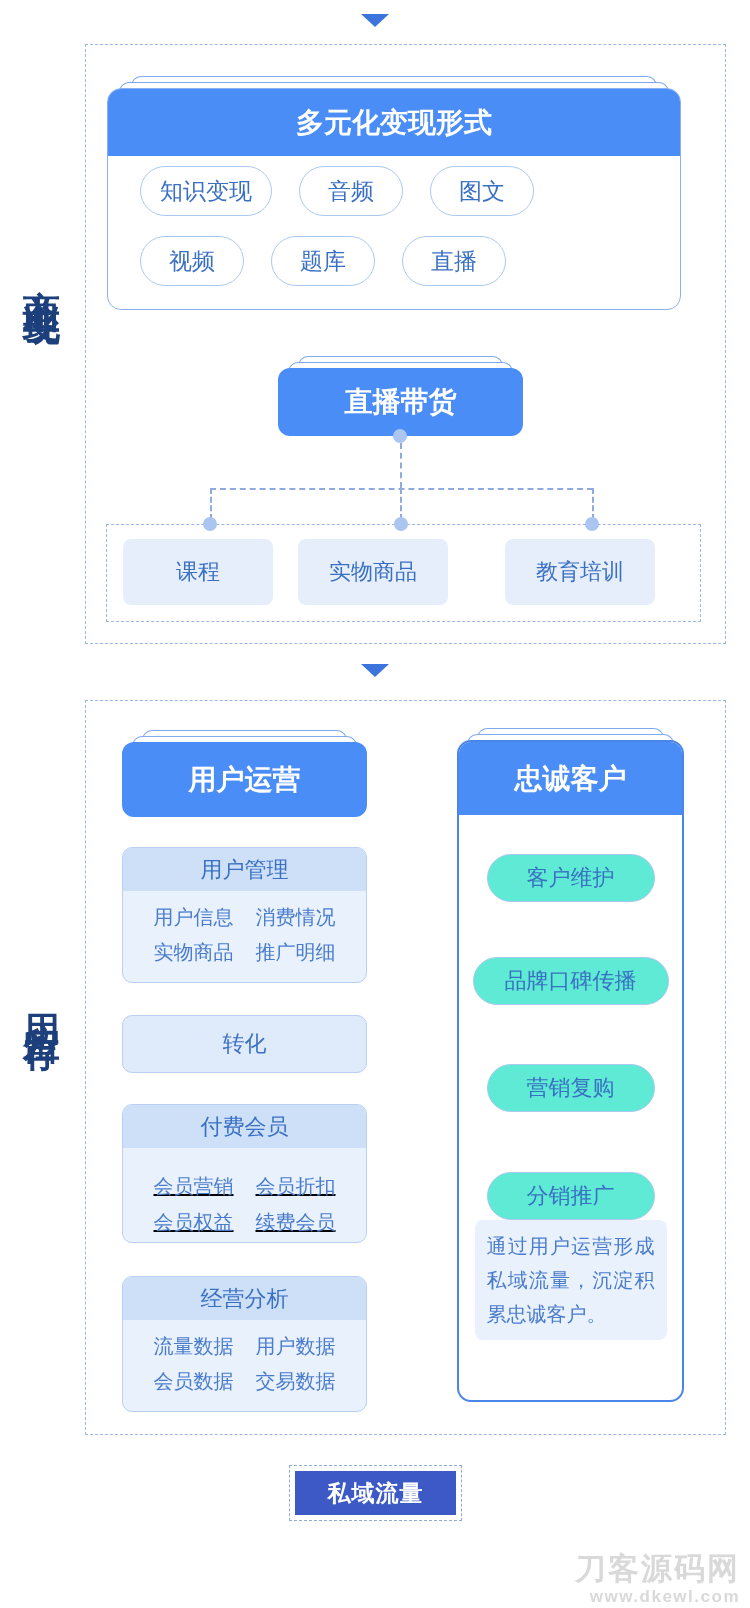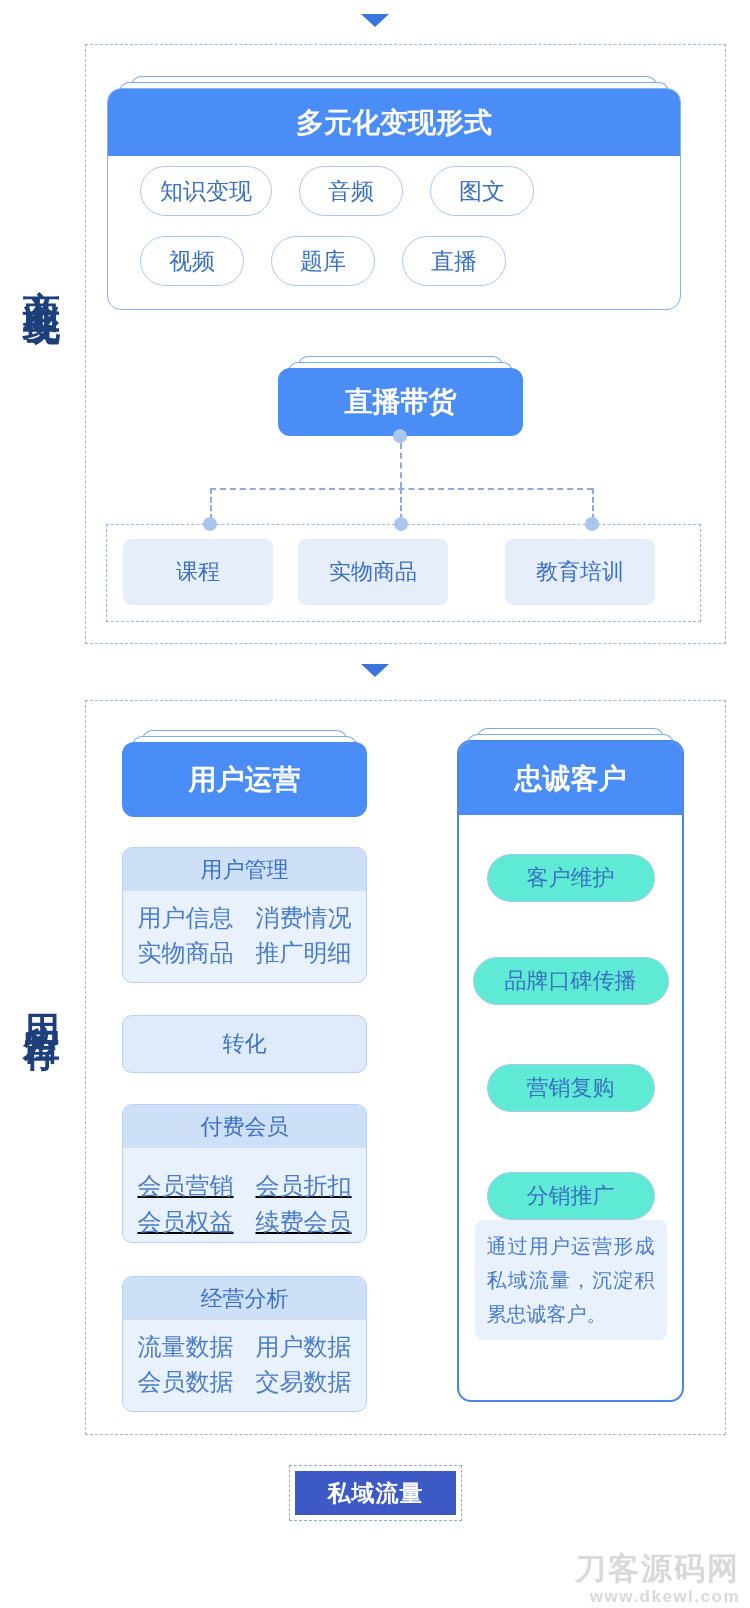--- a/index.html
+++ b/index.html
@@ -75,7 +75,7 @@
   }
   .subline{
     display:flex;justify-content:center;column-gap:22px;
-    color:#4a7ccc;font-size:24px;line-height:35px;
+    color:#4a7ccc;font-size:20px;line-height:35px;
   }
   .subcard-body{padding-top:9px;}
   .simplecard{

